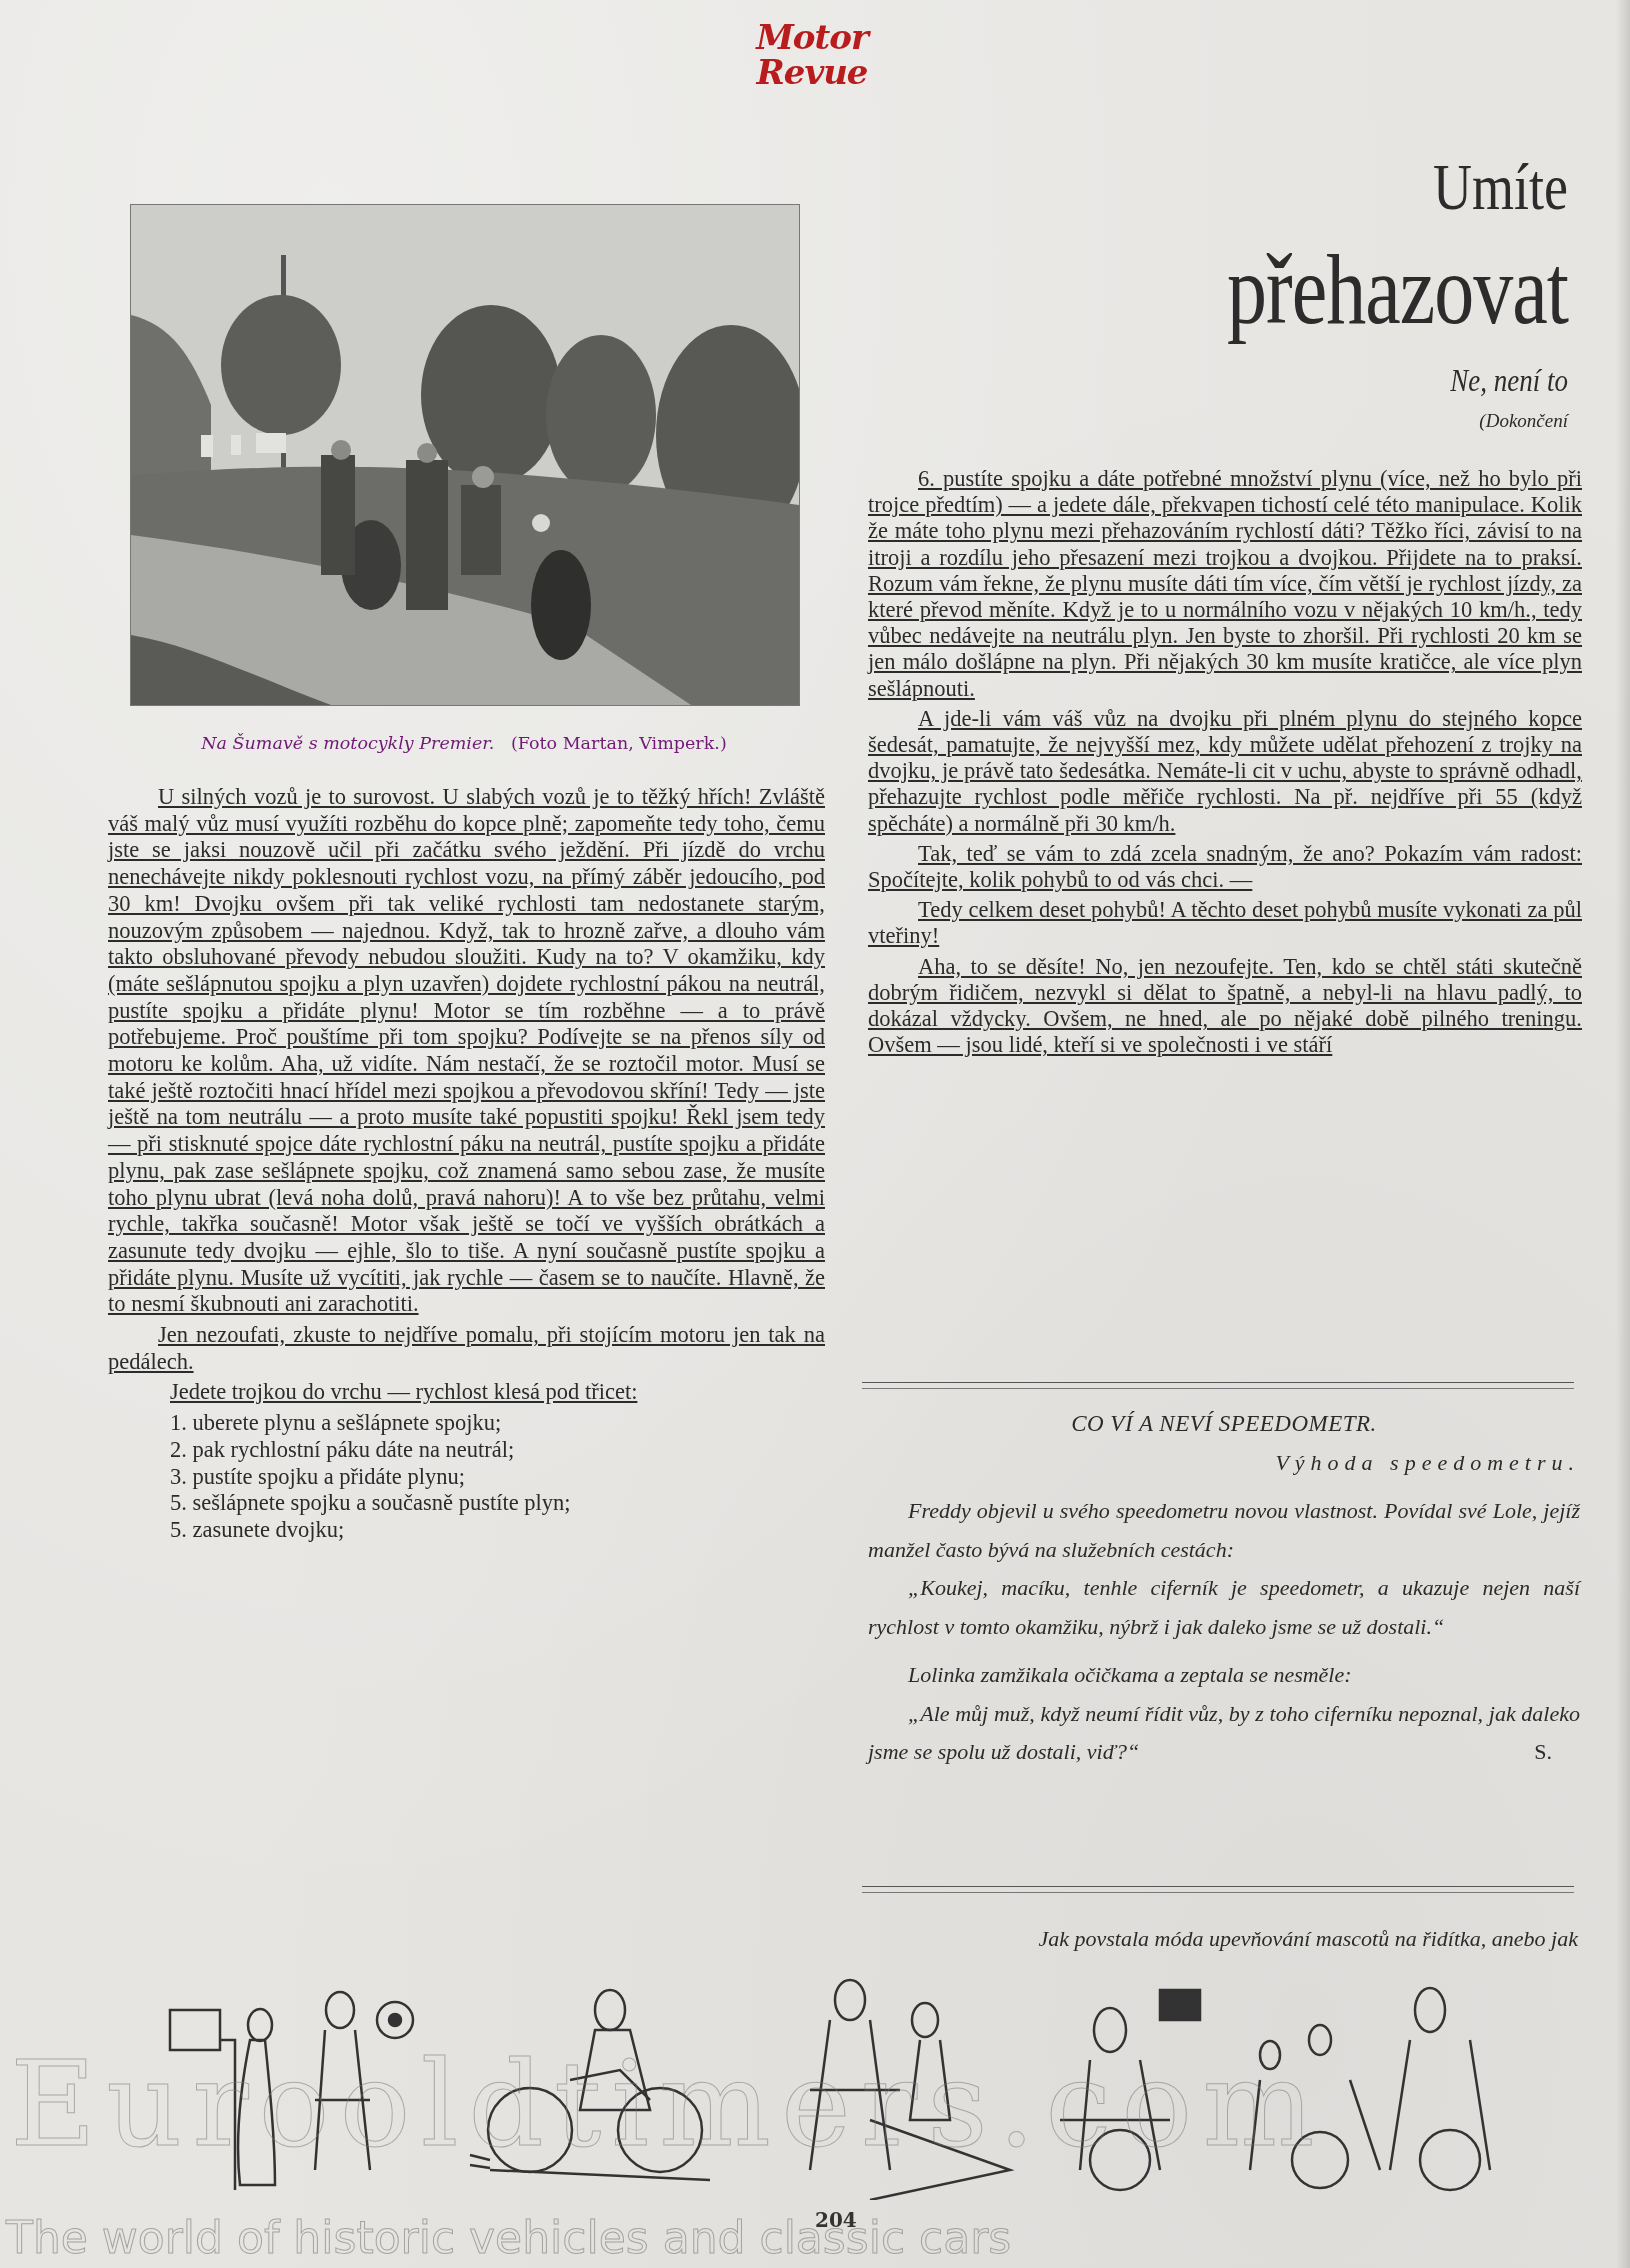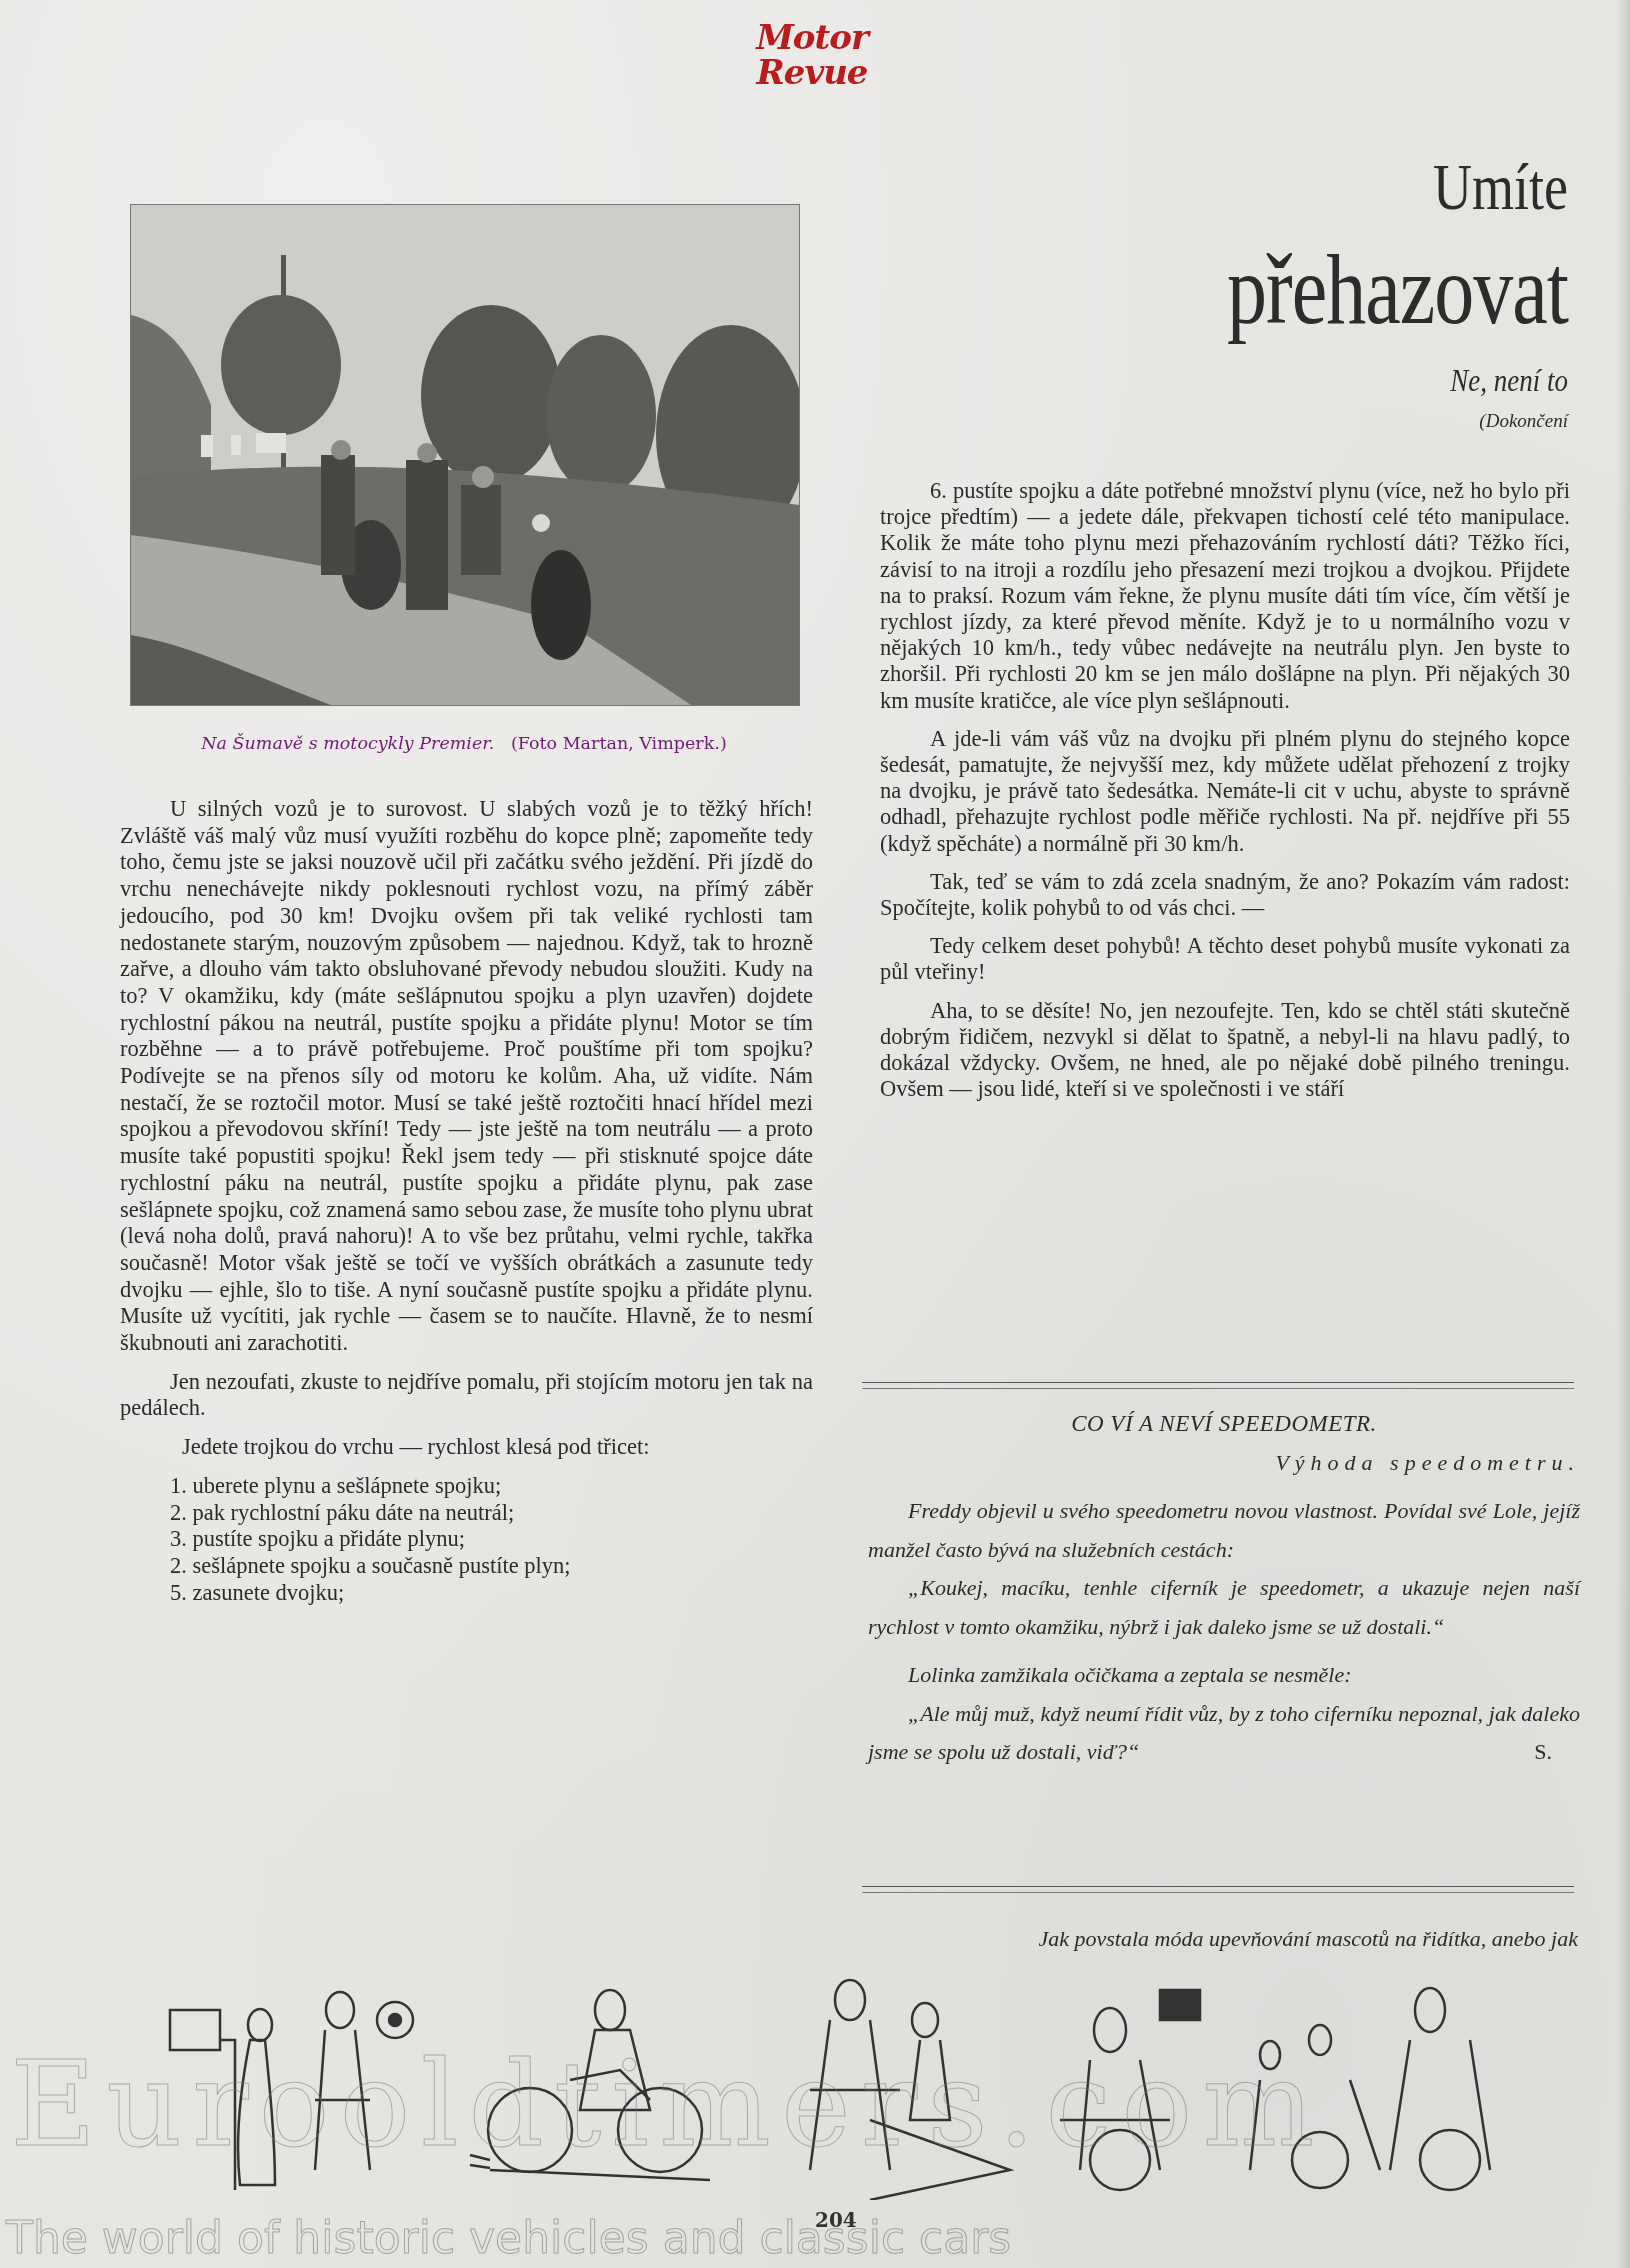--- a/index.html
+++ b/index.html
@@ -53,7 +53,7 @@
     position: absolute; font-size: 21.5px; line-height: 26px; color: #2b2b2b;
     text-align: justify; font-family: "Liberation Serif", serif;
   }
-  .col p { margin: 12px; text-indent: 50px; }
+  .col p { margin: 0; text-indent: 50px; text-decoration: underline; }
   .col p + p { margin-top: 4px; }
   .col.left { left: 108px; top: 784px; width: 717px; font-size: 22.5px; line-height: 26.7px; }
   .col.right { left: 868px; top: 466px; width: 714px; font-size: 22.5px; line-height: 26.2px; }

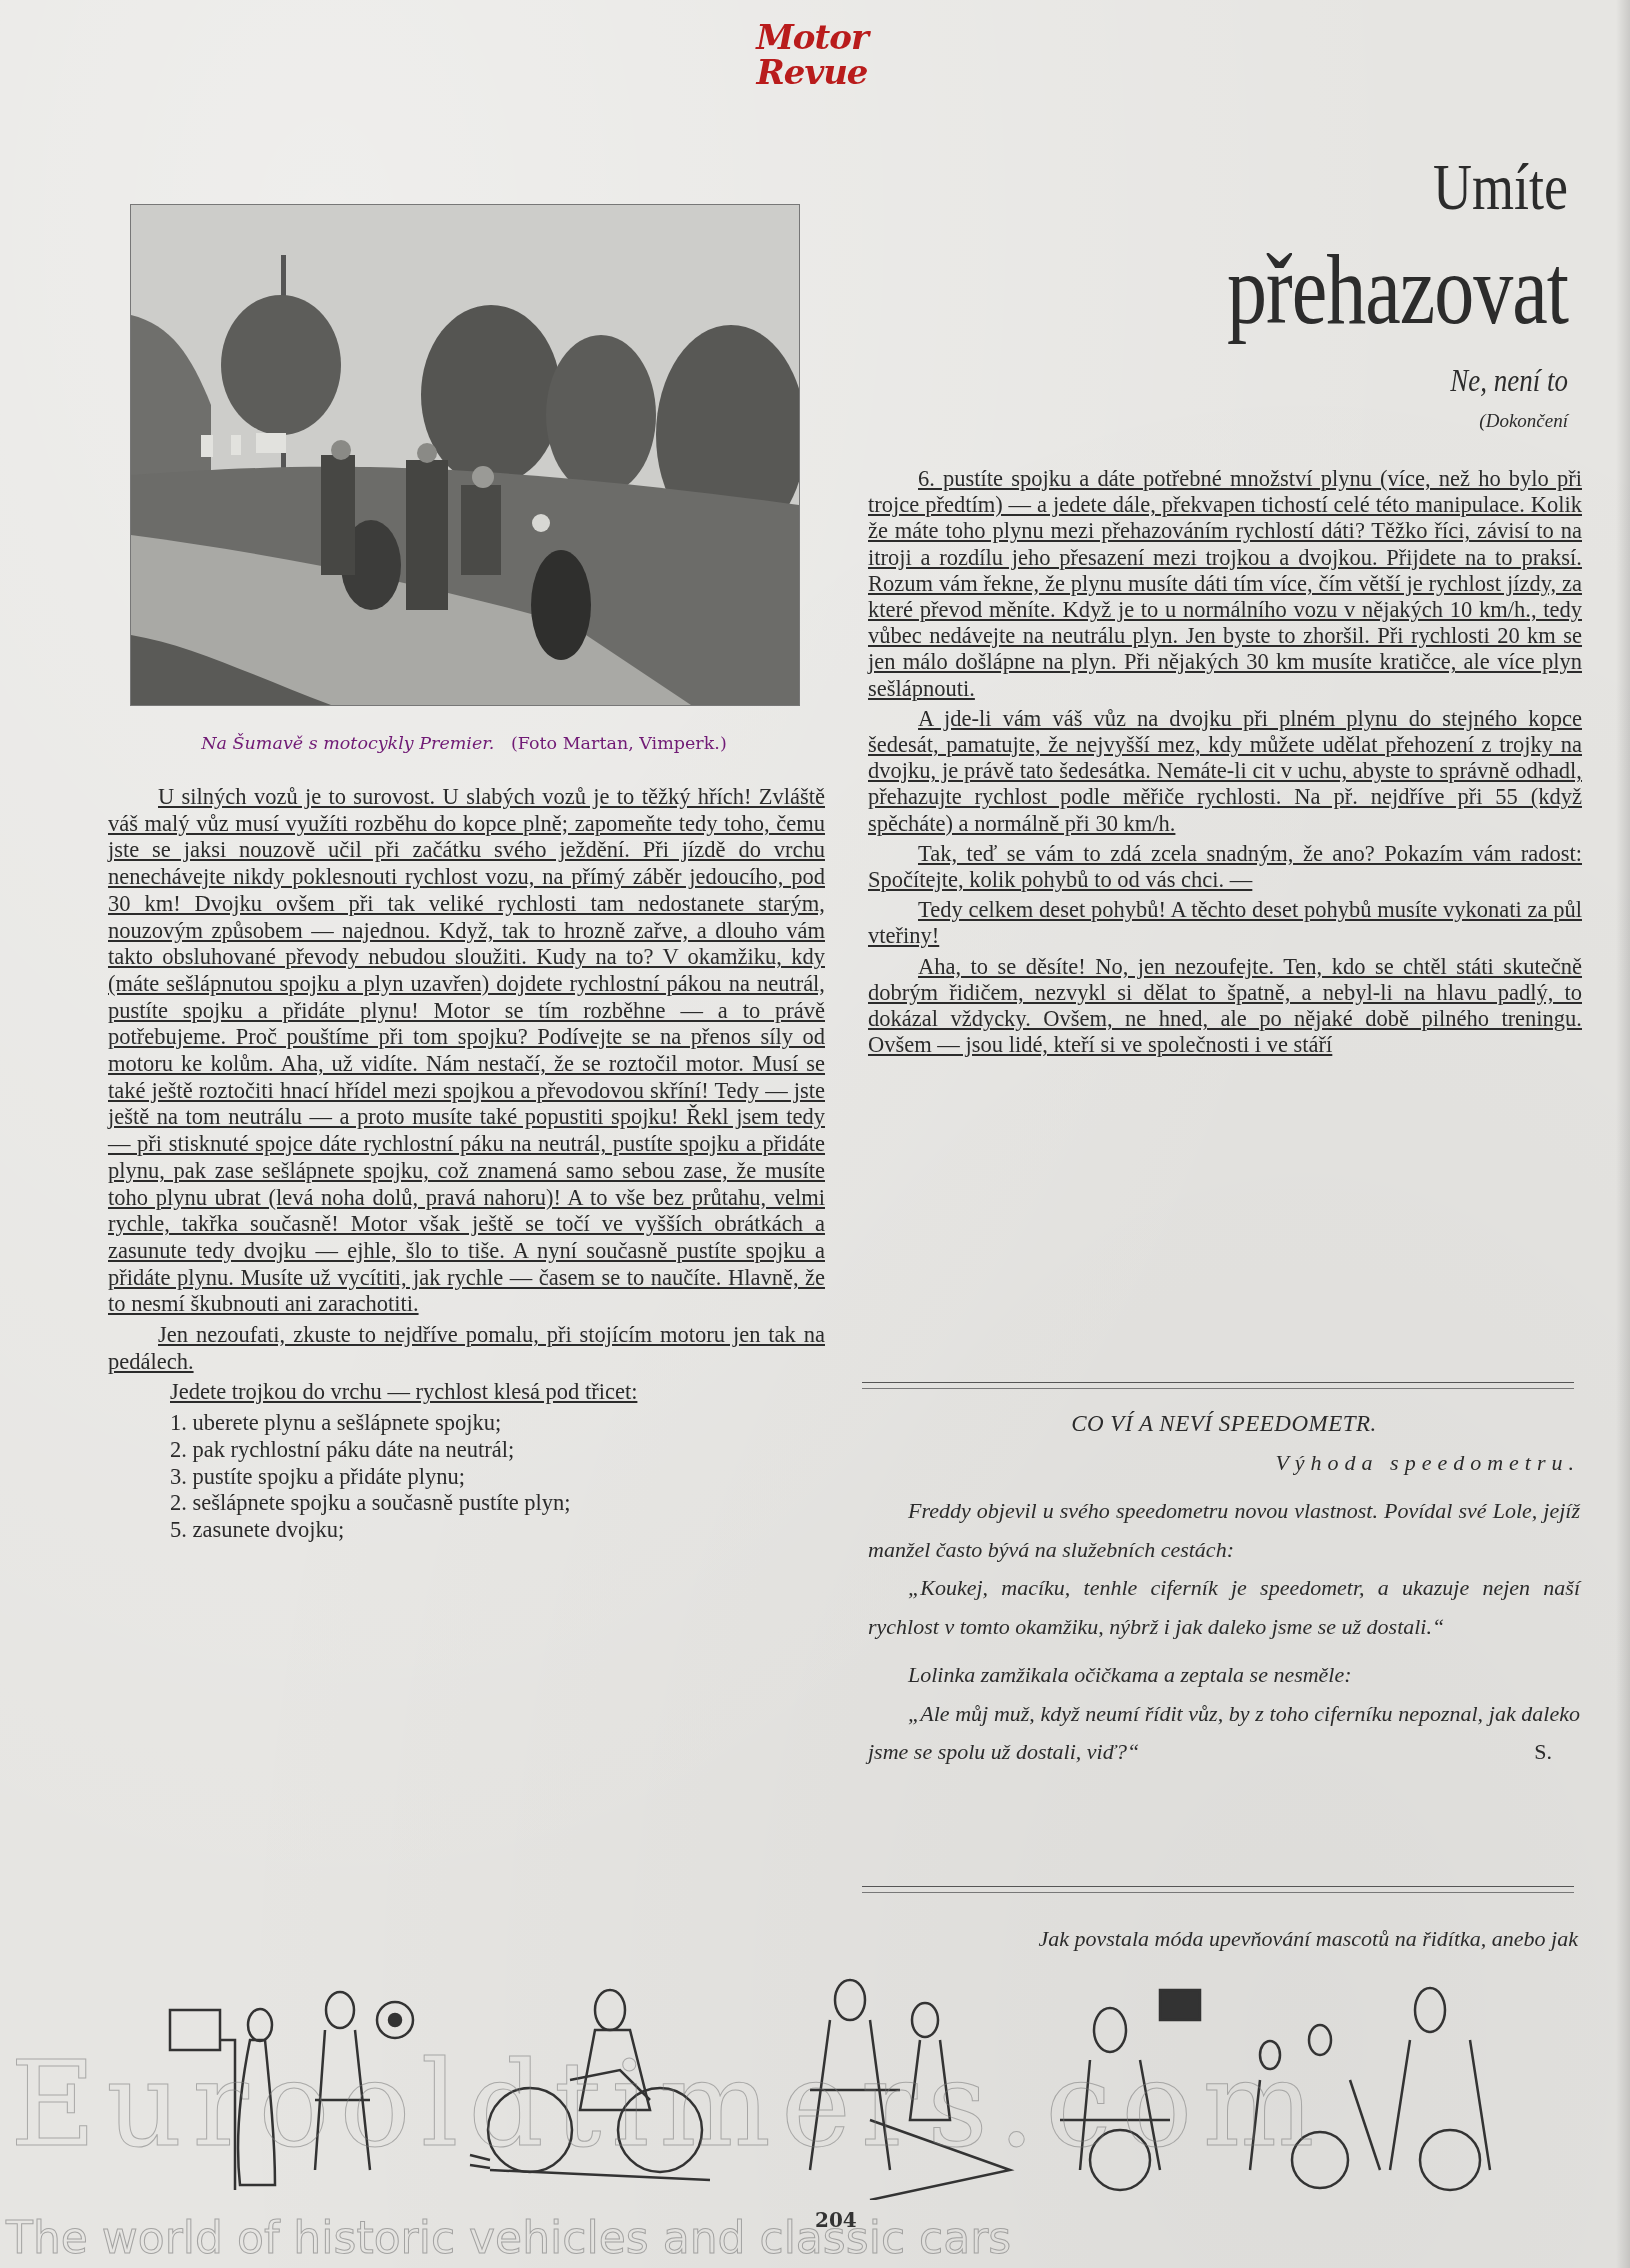--- a/index.html
+++ b/index.html
@@ -159,7 +159,7 @@
     <li>1. uberete plynu a sešlápnete spojku;</li>
     <li>2. pak rychlostní páku dáte na neutrál;</li>
     <li>3. pustíte spojku a přidáte plynu;</li>
-    <li>2. sešlápnete spojku a současně pustíte plyn;</li>
+    <li>5. sešlápnete spojku a současně pustíte plyn;</li>
     <li>5. zasunete dvojku;</li>
   </ul>
 </div>

